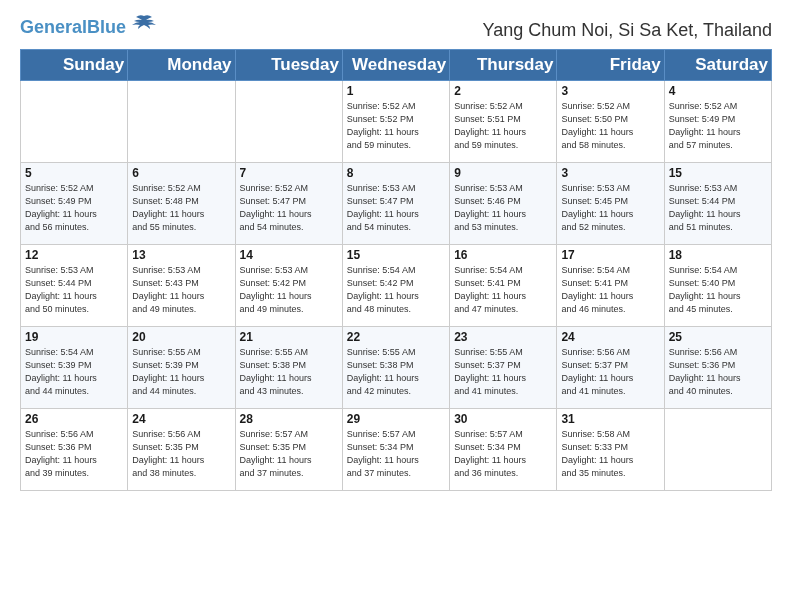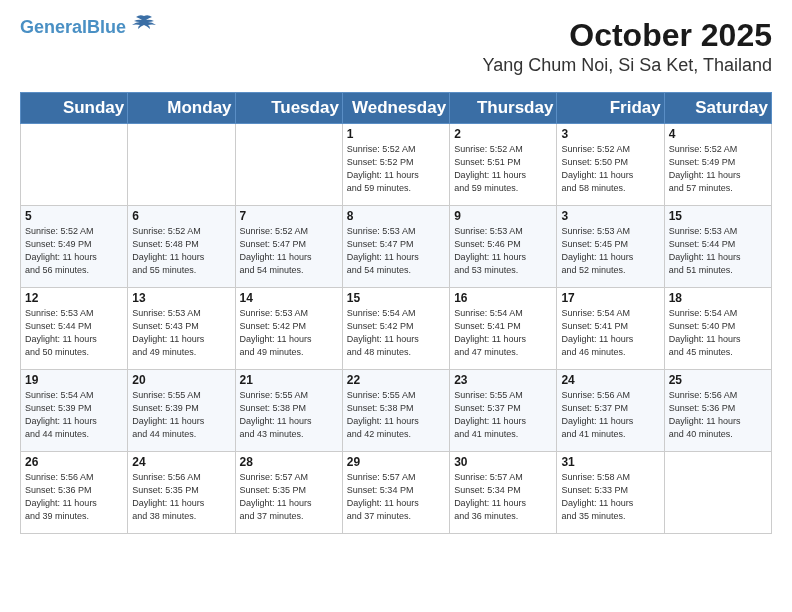--- a/index.html
+++ b/index.html
@@ -20,7 +20,7 @@
       display: flex;
       align-items: flex-start;
       justify-content: space-between;
-      margin-bottom: 16px;
+      margin-bottom: 8px;
     }
     .logo {
       display: flex;

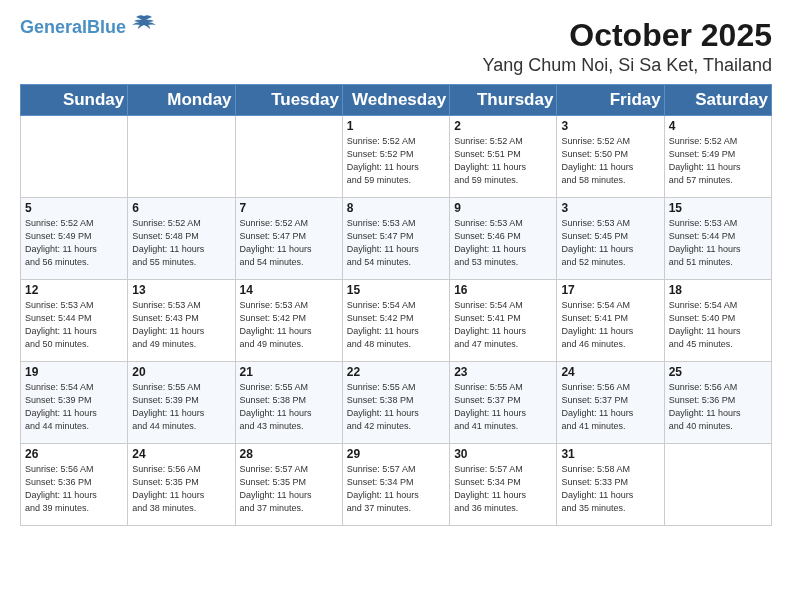--- a/index.html
+++ b/index.html
@@ -105,7 +105,6 @@
       </div>
     </div>
     <div class="title-block">
-      <div class="month-title">October 2025</div>
       <div class="location-title">Yang Chum Noi, Si Sa Ket, Thailand</div>
     </div>
   </div>

